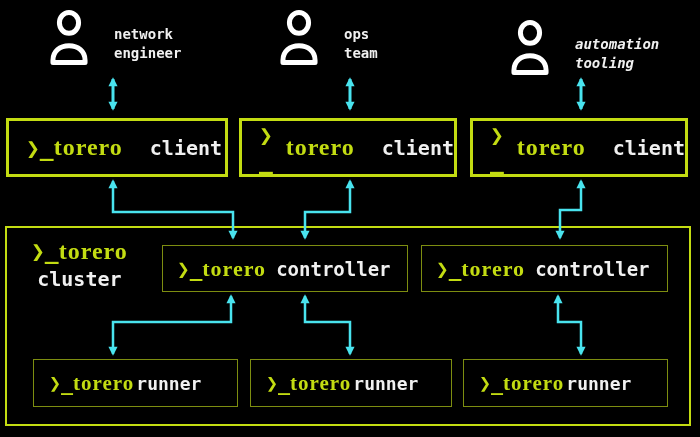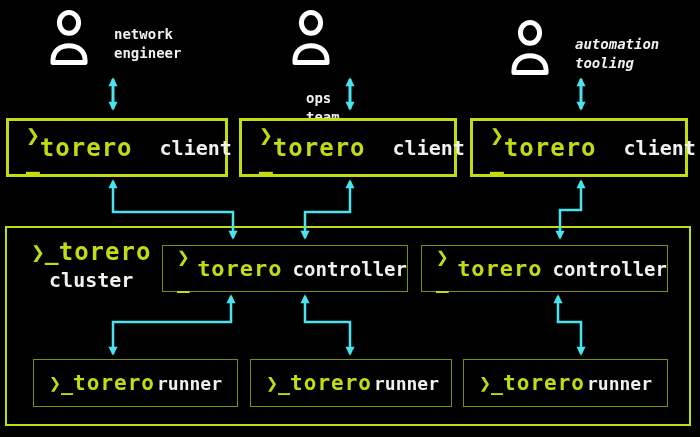--- a/index.html
+++ b/index.html
@@ -81,7 +81,7 @@
 engineer</span>
   </div>
 
-  <div class="actor" style="left:286px;top:5px;flex-direction:column;">
+  <div class="actor" style="left:274px;top:5px;">
     <span class="person-icon">
       <svg width="50" height="64" viewBox="0 0 24 30">
         <ellipse cx="12" cy="8.2" rx="4.6" ry="5.0" fill="none" stroke="#fff" stroke-width="2.4"></ellipse>

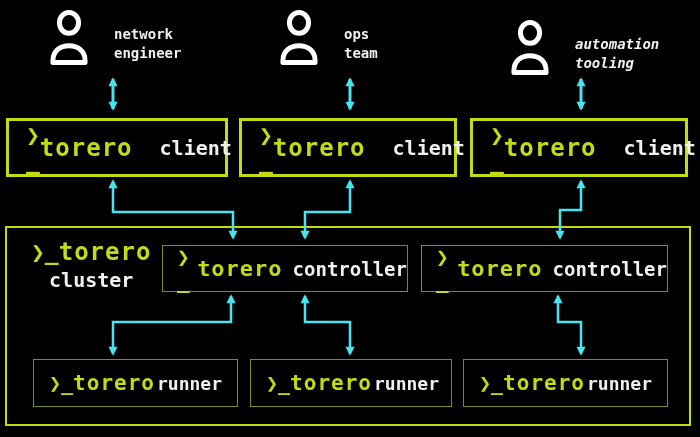--- a/index.html
+++ b/index.html
@@ -31,7 +31,7 @@
   .client{border:3px solid var(--green);padding-left:17px;}
   .inner{border:1px solid var(--green-dim);}
   .glyph{color:var(--green);font-weight:bold;}
-  .brand{color:var(--green);font-weight:bold;letter-spacing:1px;}
+  .brand{color:var(--green);font-weight:bold;letter-spacing:1px;font-family:Liberation Serif, serif;}
   .role{color:var(--white);font-weight:bold;}
   .client .glyph{font-size:23px;}
   .client .brand{font-size:24px;}

